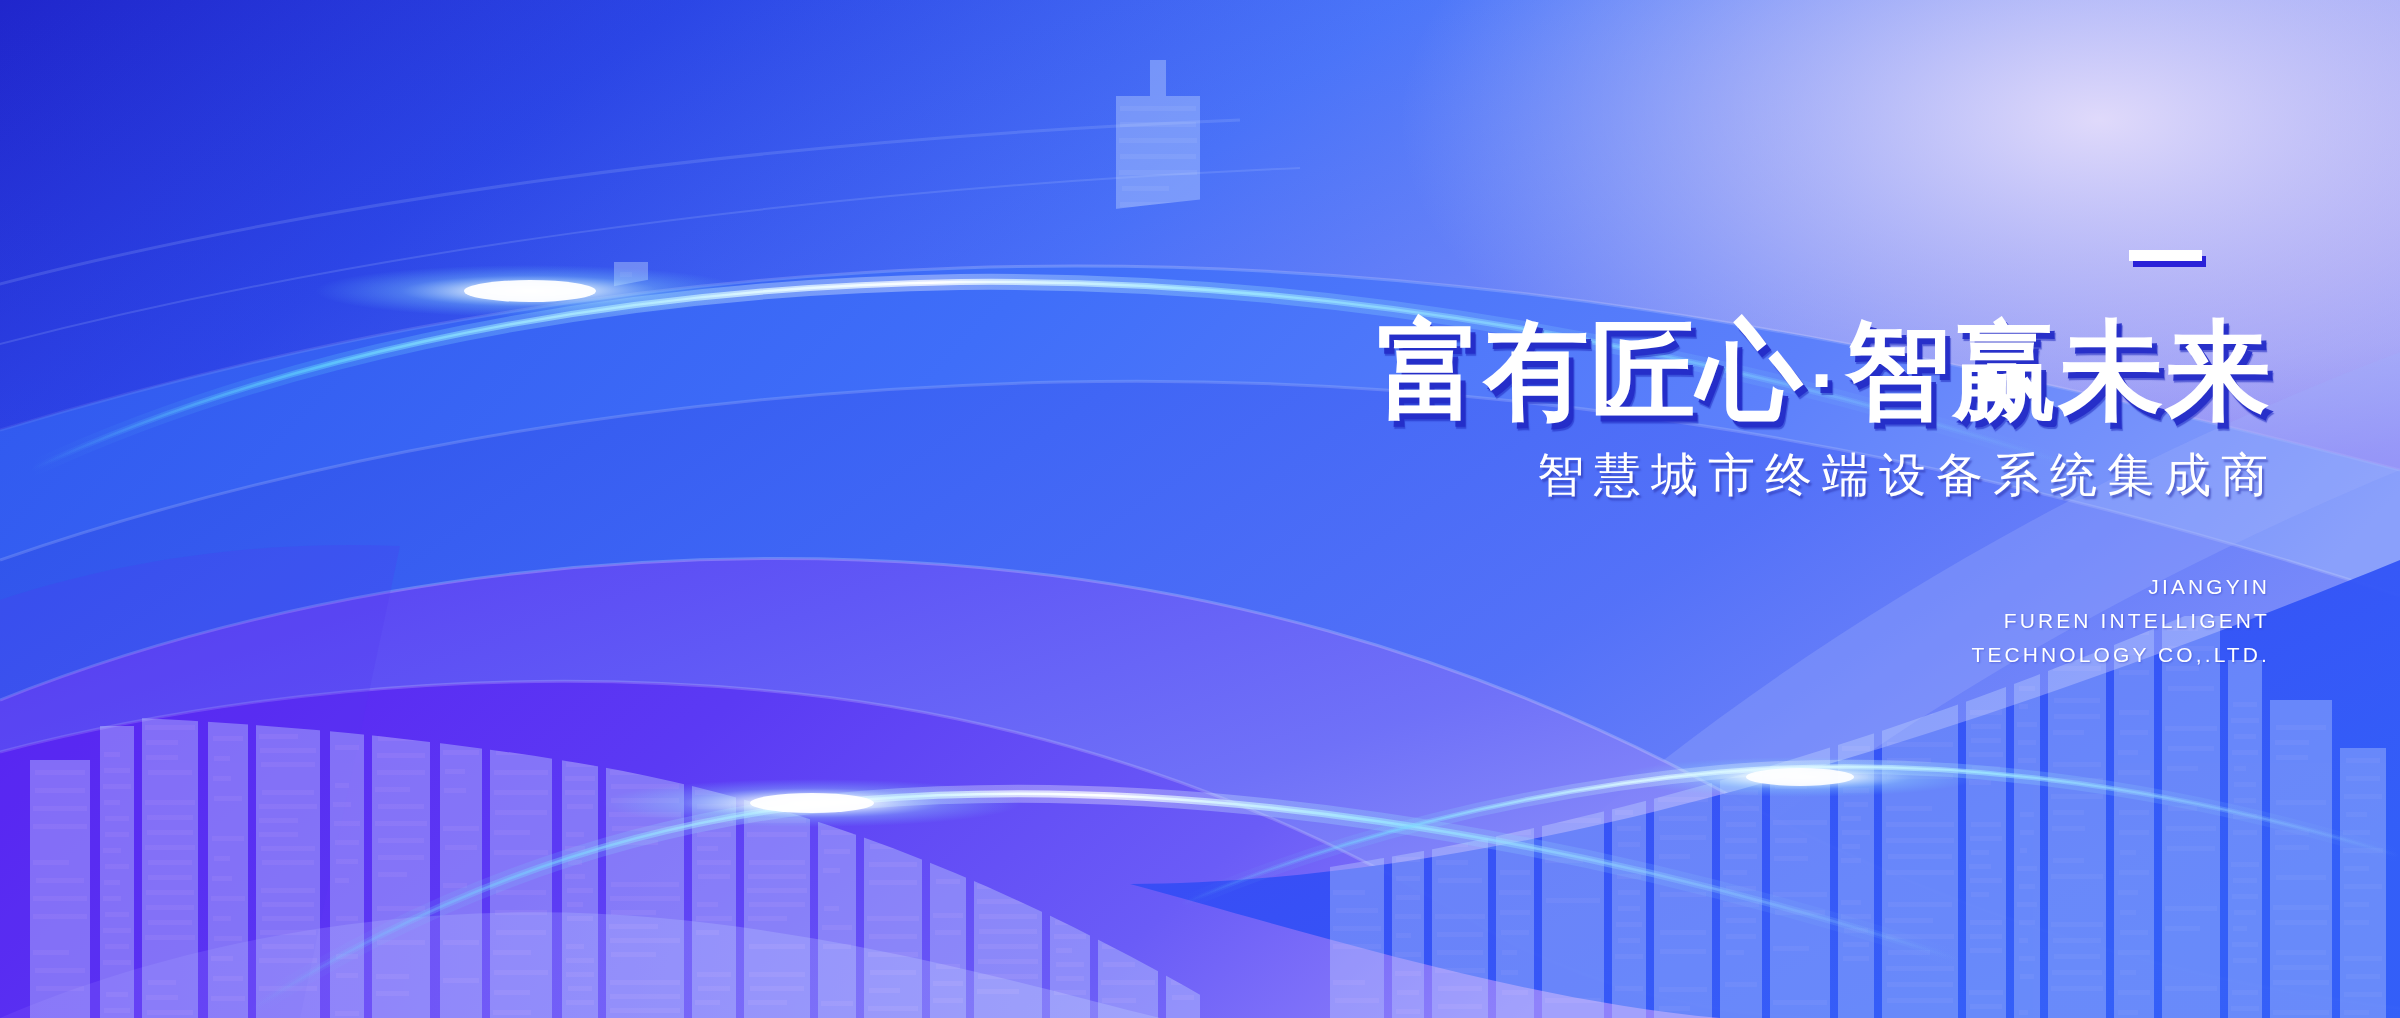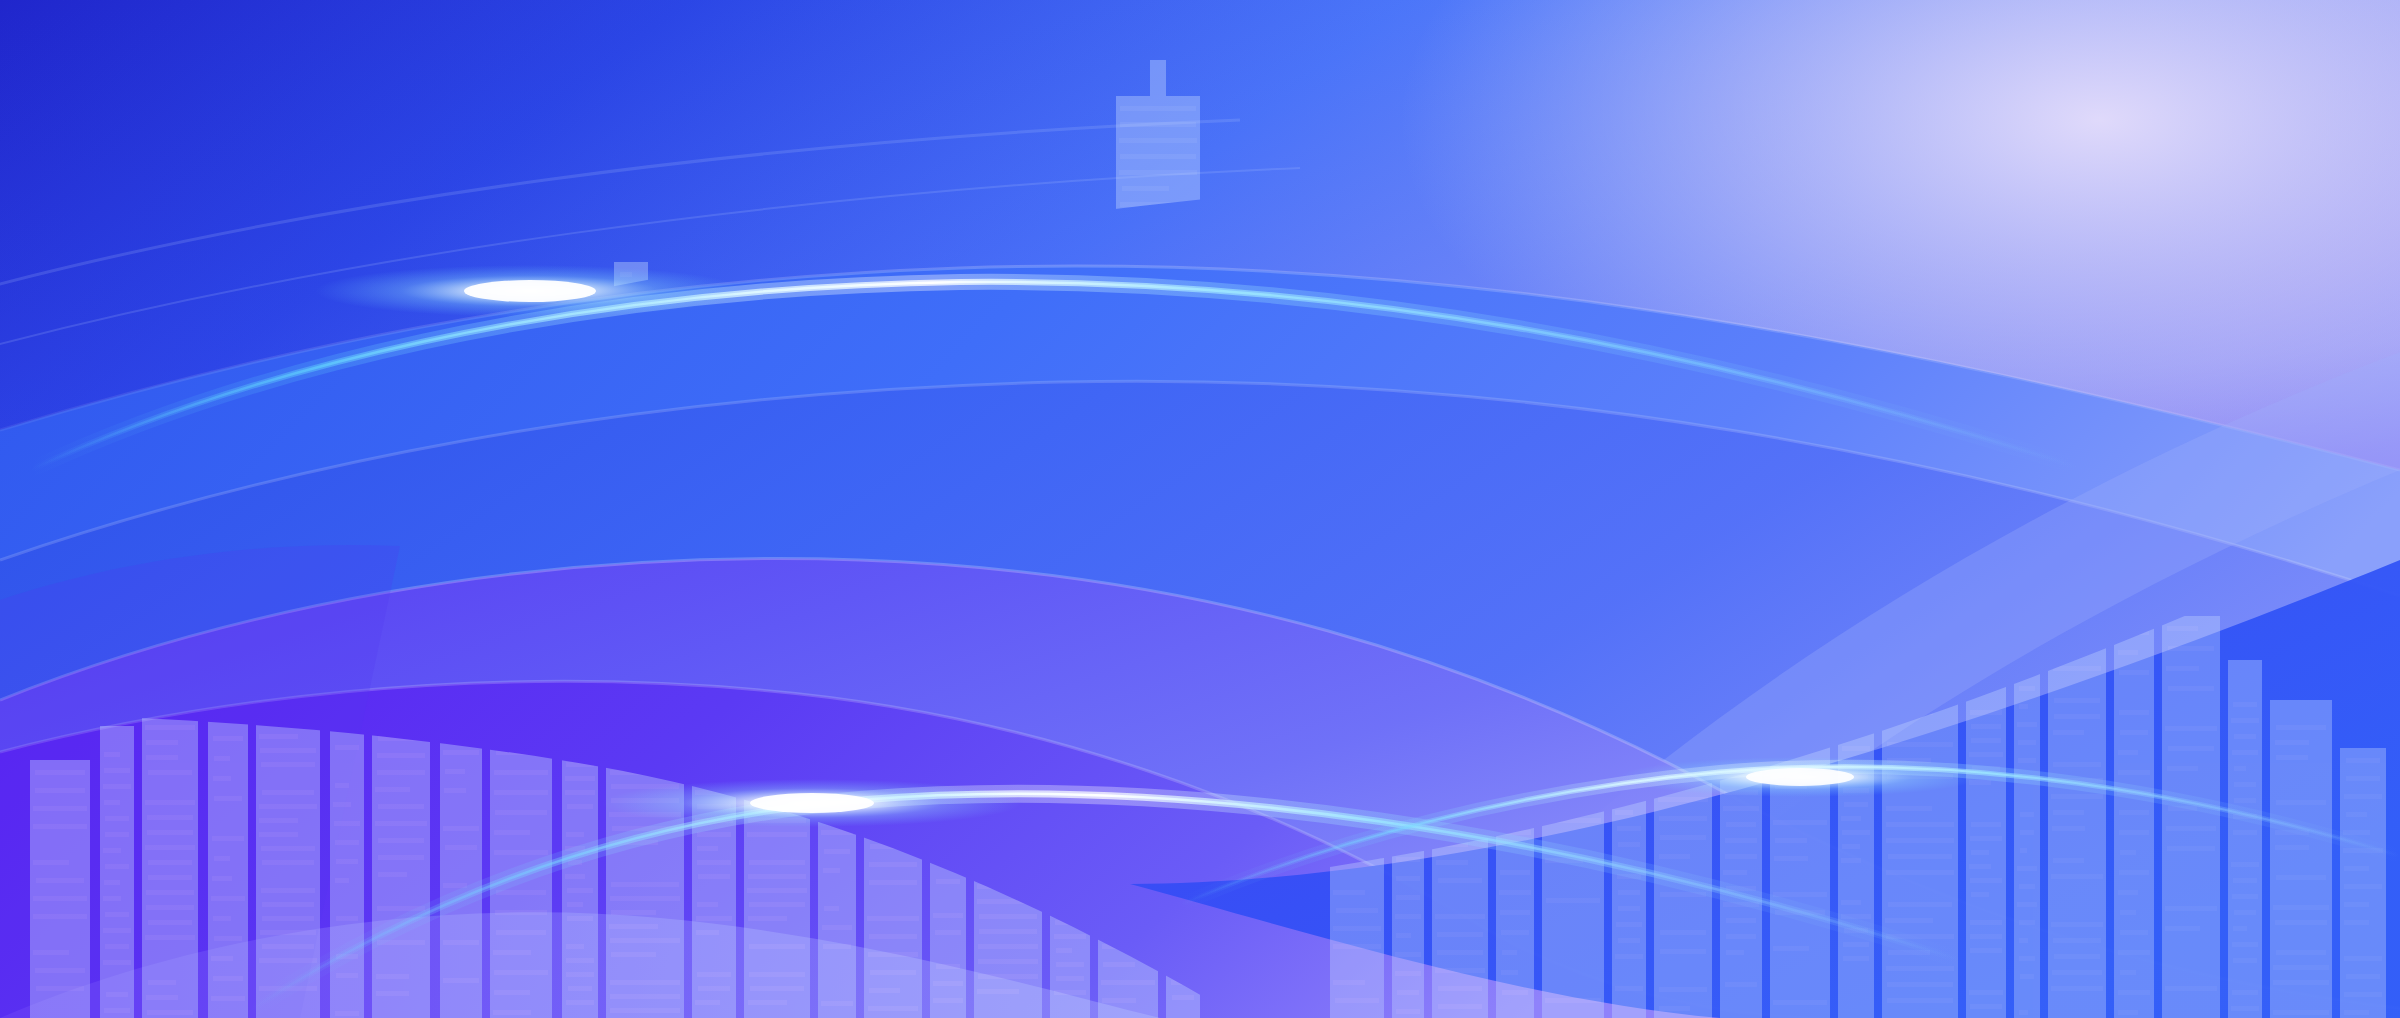--- a/index.html
+++ b/index.html
@@ -1928,6 +1928,22 @@
     </g>
   </svg>
 
+  <div class="text-block">
+
+    <div class="dash-rule"></div>
+
+    <h1 class="headline">
+      <span>富有匠心</span><span class="dot">·</span><span>智赢未来</span>
+    </h1>
+
+    <p class="subhead">智慧城市终端设备系统集成商</p>
+
+    <div class="company">
+      <div>JIANGYIN</div>
+      <div>FUREN INTELLIGENT</div>
+      <div>TECHNOLOGY CO,.LTD.</div>
+    </div>
+  </div>
 
 </div>
 

